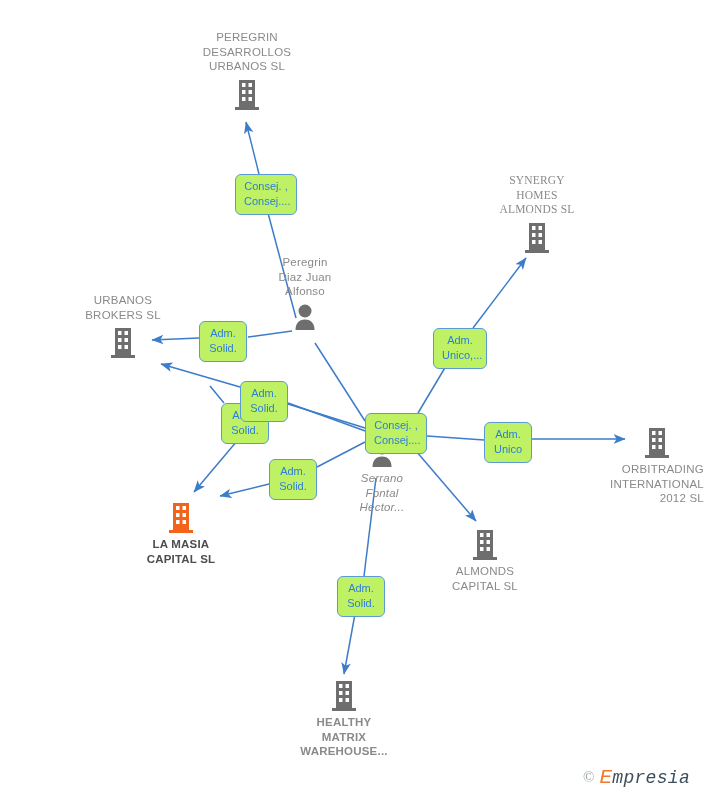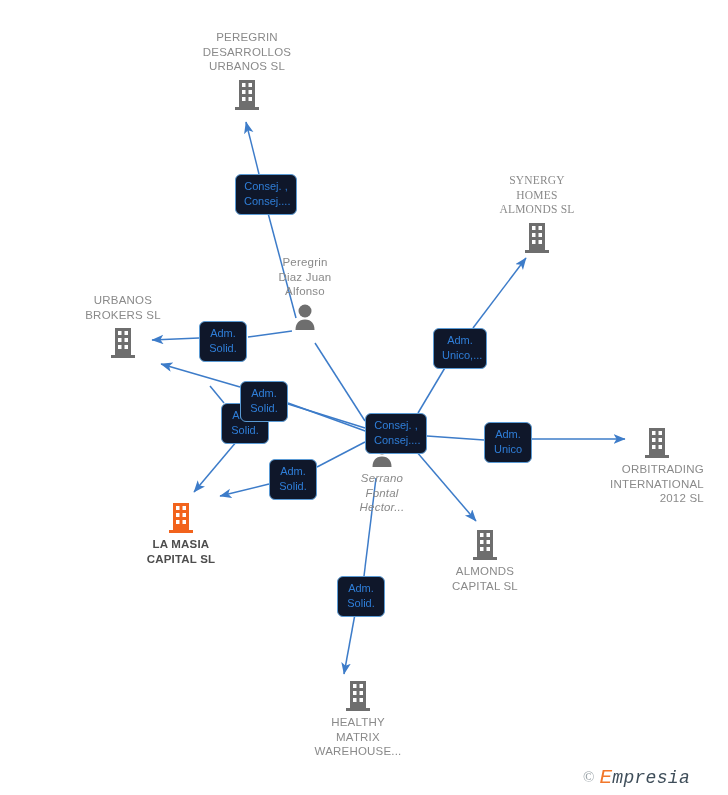--- a/index.html
+++ b/index.html
@@ -51,7 +51,7 @@
   
   .rel{
     position:absolute;
-    background:#0f172a;
+    background:#bef264;
     border:1.4px solid #5b9bd5;
     border-radius:6px;
     color:#2f7ed8;

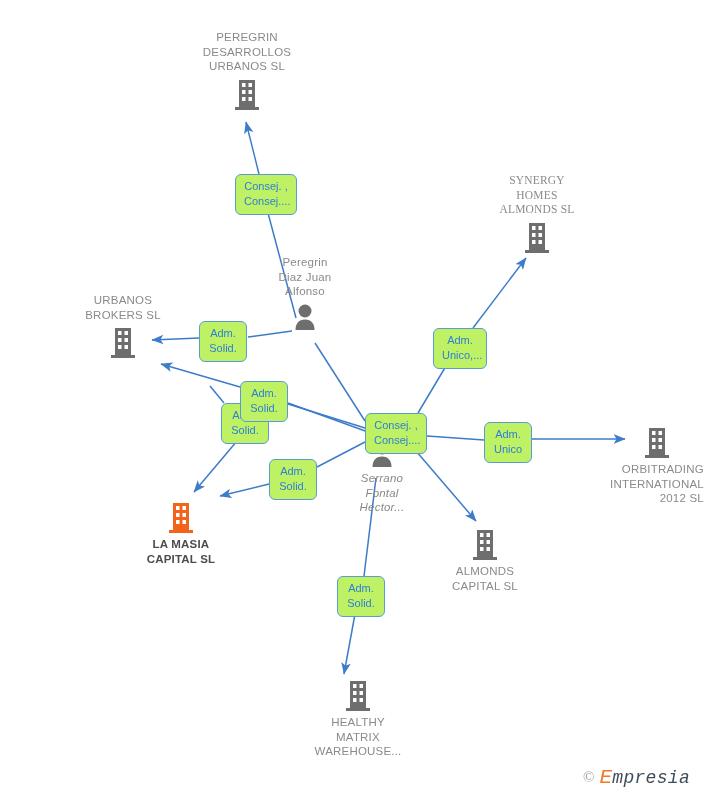--- a/index.html
+++ b/index.html
@@ -253,7 +253,7 @@
 CAPITAL  SL</div>
   </div>
 
-  <div class="node" style="left:334px;top:679px;">
+  <div class="node" style="left:320px;top:679px;font-weight:bold;">
     <div class="bld">
       <svg width="26" height="32" viewBox="0 0 26 32">
         <rect x="5" y="2" width="16" height="27" fill="#6e6e6e"></rect>

